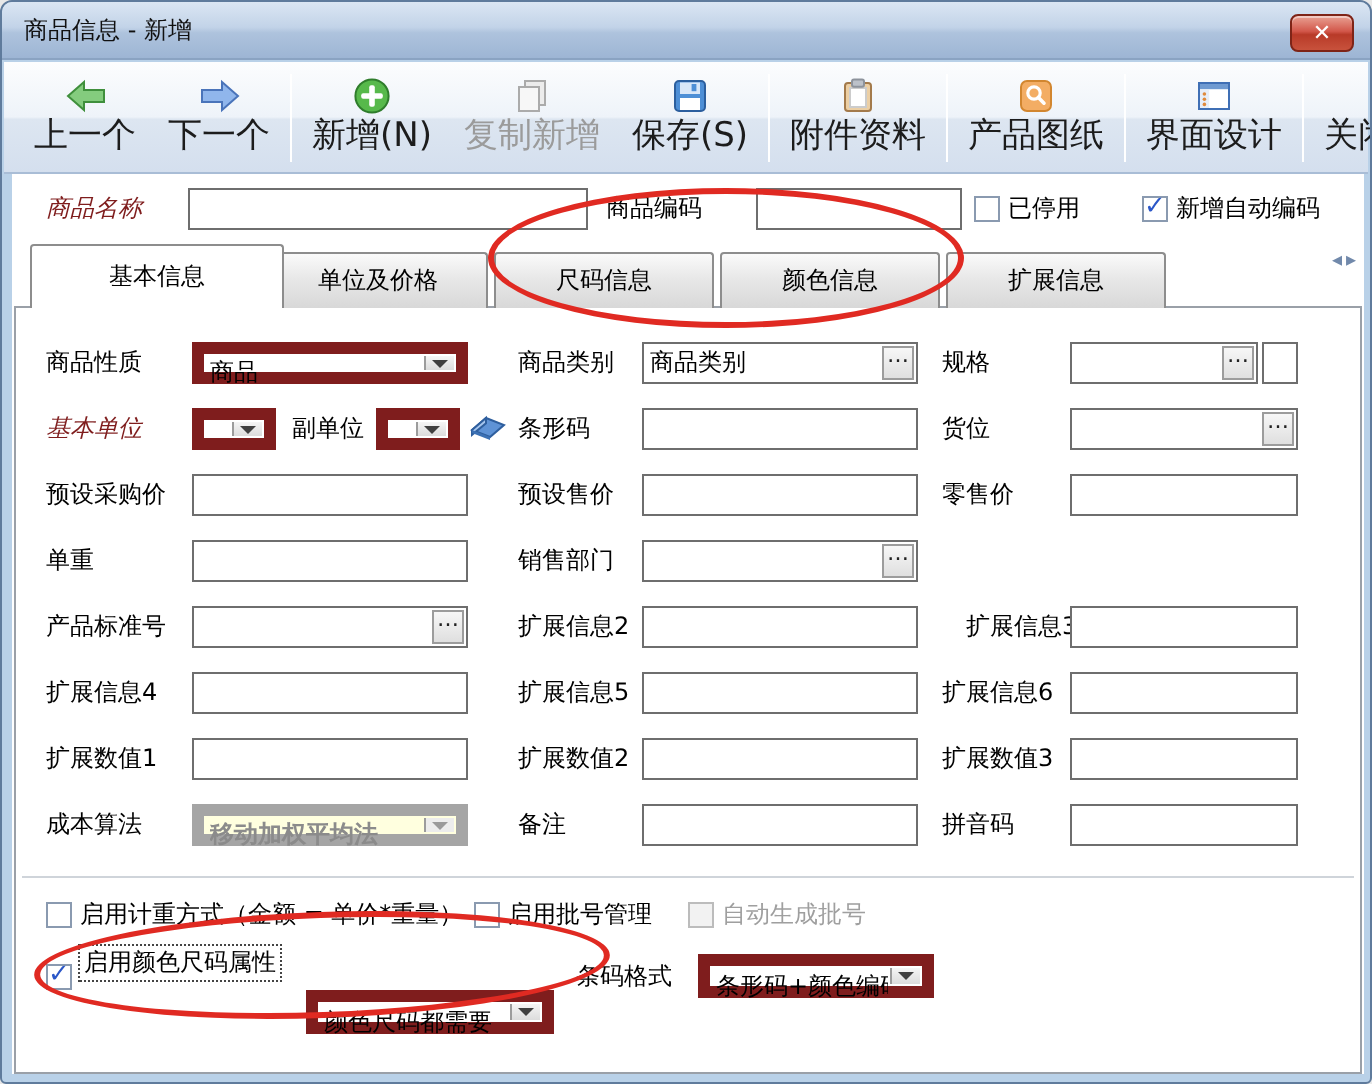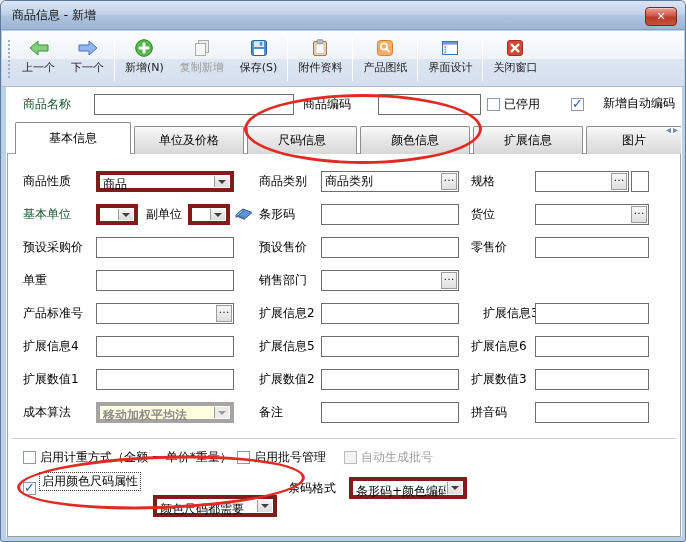--- a/index.html
+++ b/index.html
@@ -42,7 +42,7 @@
     align-items:center; justify-content:flex-start; cursor:pointer; white-space:nowrap;
   }
   .tbtn .ticon{ height:22px; display:flex; align-items:center; }
-  .tbtn .tlabel{ font-size:11px; color:#1c1c1c; line-height:18px; }
+  .tbtn .tlabel{ font-size:17px; color:#1c1c1c; line-height:18px; }
   .tbtn.disabled .tlabel{ color:#9b9b9b; }
   .tbtn.disabled{ cursor:default; }
   .tsep{ width:1px; height:44px; background:#b6c4d6; border-right:1px solid #fff; margin:0 2px; }

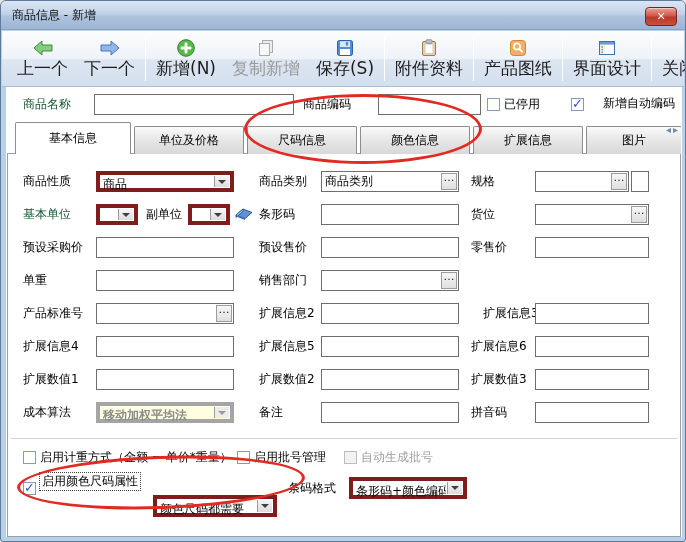--- a/index.html
+++ b/index.html
@@ -50,7 +50,7 @@
   .body{ position:absolute; left:5px; top:86px; width:676px; height:450px; background:#fff; }
 
   .lbl{ position:absolute; line-height:21px; white-space:nowrap; color:#000; }
-  .lbl.blue{ color:#14532d; }
+  .lbl.blue{ color:#7f1d1d;font-style:italic; }
   .lbl.gray{ color:#9f9f9f; }
 
   .input{

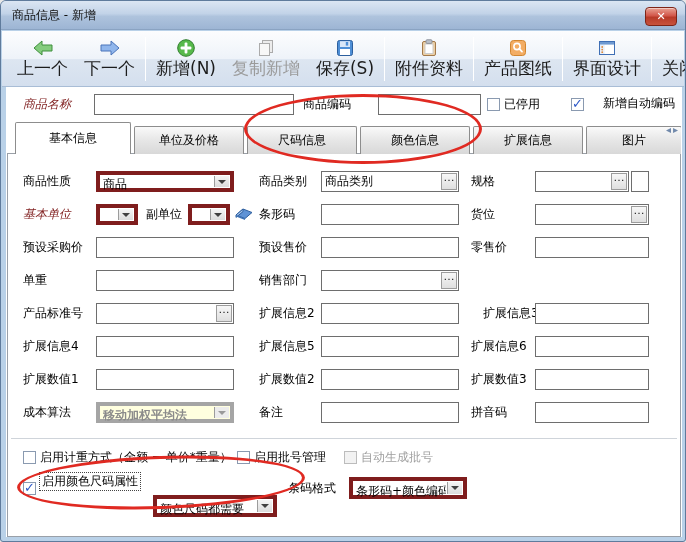--- a/index.html
+++ b/index.html
@@ -258,7 +258,7 @@
   <div class="cb" style="left:486px; top:97px;"></div>
   <div class="lbl" style="left:503px; top:93px;">已停用</div>
   <div class="cb checked" style="left:570px; top:97px;"></div>
-  <div class="lbl" style="left:602px; top:93px;font-family:Liberation Mono, monospace;">新增自动编码</div>
+  <div class="lbl" style="left:587px; top:93px;">新增自动编码</div>
 
   <div class="tab-panel"></div>
   <div class="tabs">

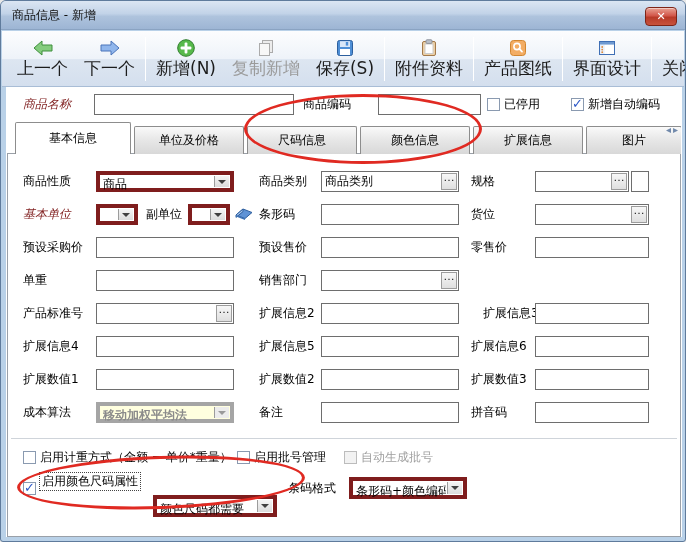--- a/index.html
+++ b/index.html
@@ -262,7 +262,7 @@
 
   <div class="tab-panel"></div>
   <div class="tabs">
-    <div class="tab active" style="left:8px; width:116px;">基本信息</div>
+    <div class="tab active" style="left:8px; width:127px;">基本信息</div>
     <div class="tab" style="left:127px; width:110px;">单位及价格</div>
     <div class="tab" style="left:240px; width:110px;">尺码信息</div>
     <div class="tab" style="left:353px; width:110px;">颜色信息</div>

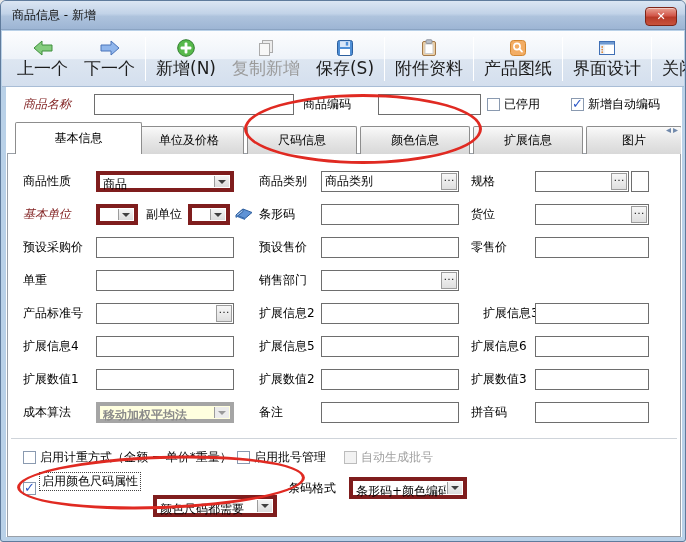--- a/index.html
+++ b/index.html
@@ -267,7 +267,6 @@
     <div class="tab" style="left:240px; width:110px;">尺码信息</div>
     <div class="tab" style="left:353px; width:110px;">颜色信息</div>
     <div class="tab" style="left:466px; width:110px;">扩展信息</div>
-    <div class="tab" style="left:579px; width:96px;">图片</div>
     <div class="tab-scroll"><span>◂</span><span>▸</span></div>
   </div>
 

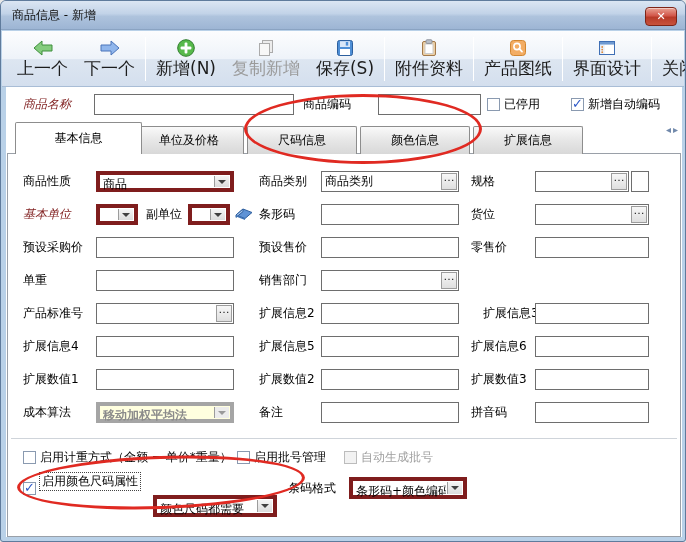--- a/index.html
+++ b/index.html
@@ -73,7 +73,7 @@
   }
   .dots-btn::after{ content:"…"; position:relative; top:-4px; font-size:11px; color:#222; }
 
-  .combo{ position:absolute; height:21px; border:4px solid #7f1d1d; background:#fff; }
+  .combo{ position:absolute; height:21px; border:6px solid #7f1d1d; background:#fff; }
   .combo .cb-text{
     position:absolute; left:3px; right:17px; top:0; line-height:19px;
     white-space:nowrap; overflow:hidden;

